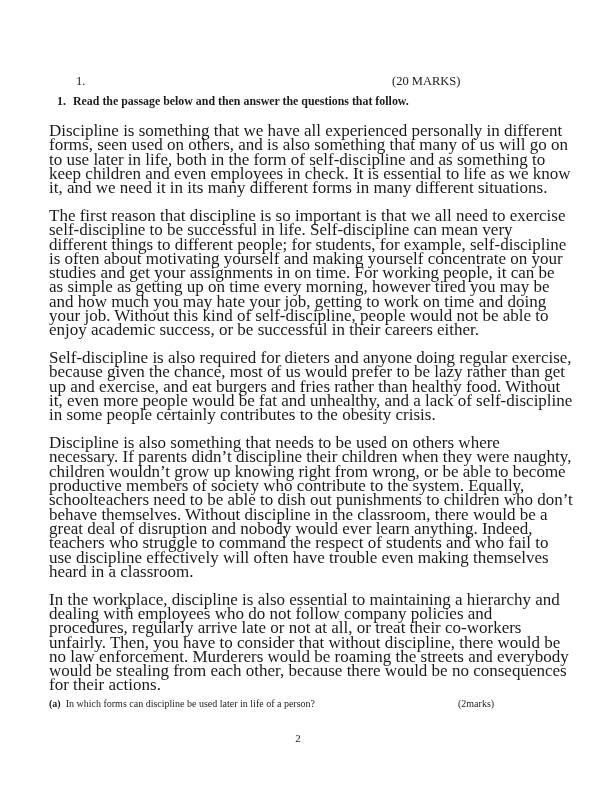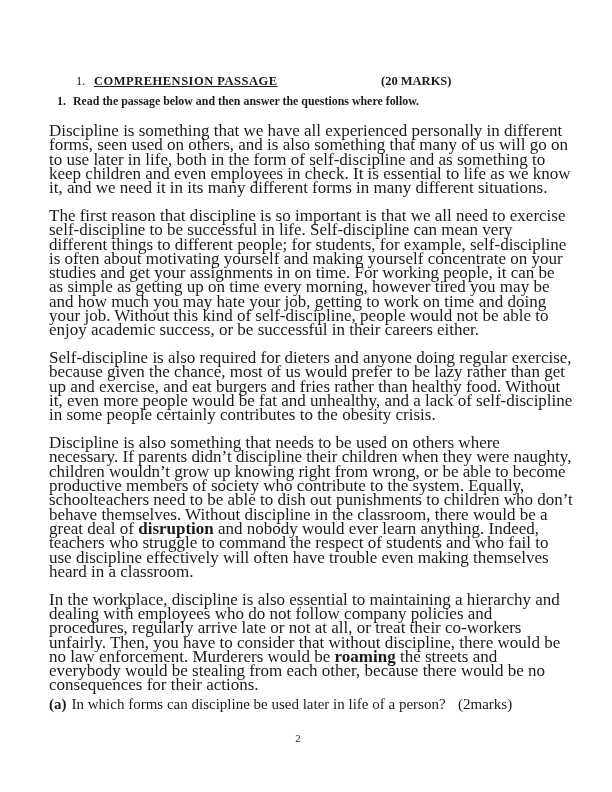--- a/index.html
+++ b/index.html
@@ -115,7 +115,6 @@
 
   <div class="heading">
     <span class="h-num">1.</span>
-    <span class="h-title">COMPREHENSION PASSAGE</span>
     <span class="h-marks">(20 MARKS)</span>
   </div>
 

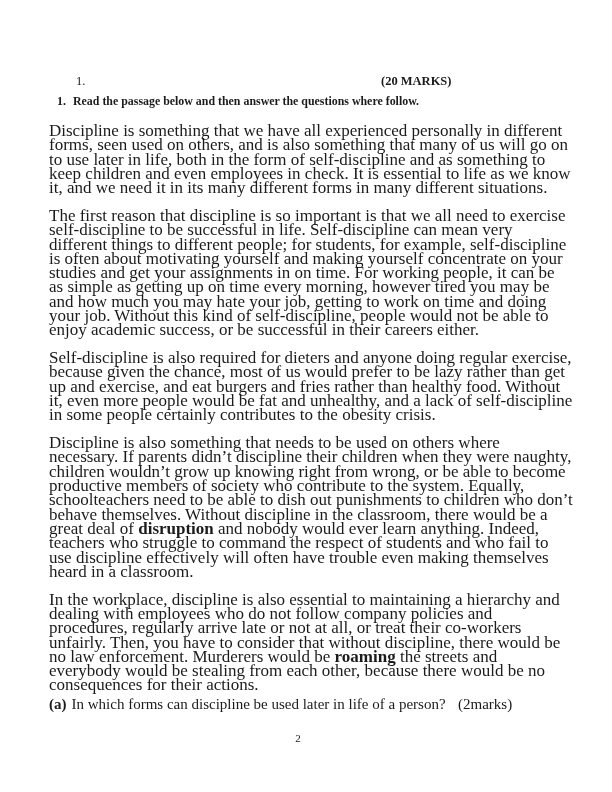--- a/index.html
+++ b/index.html
@@ -46,8 +46,8 @@
   }
   .heading .h-marks {
     position: absolute;
-    left: 381px;
-    font-weight: bold;
+    left: 392px;
+    font-weight: normal;
   }
 
   

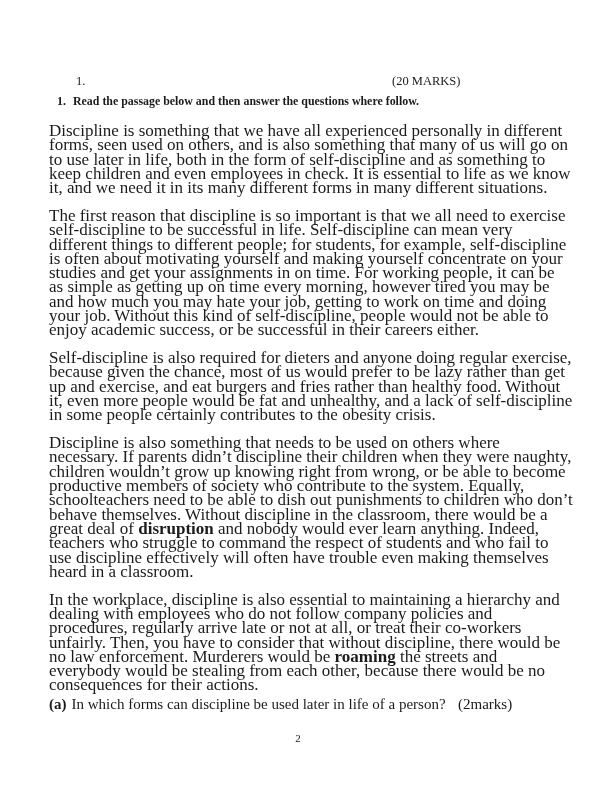--- a/index.html
+++ b/index.html
@@ -119,7 +119,7 @@
   </div>
 
   <div class="instruction">
-    <span class="i-num">1.</span><span class="i-text">Read the passage below and then answer the questions where follow.</span>
+    <span class="i-num">1.</span><span class="i-text">Read the passage below and then answer the questions that follow.</span>
   </div>
 
   <div class="passage">

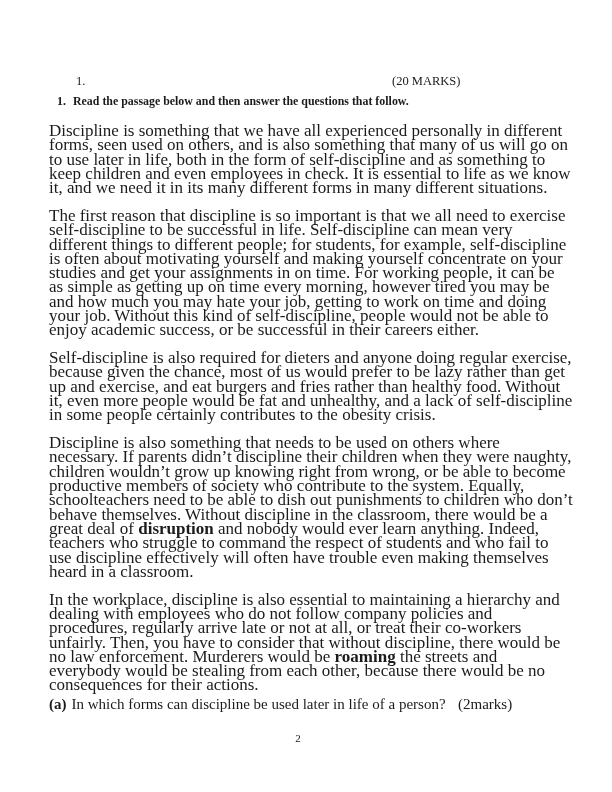--- a/index.html
+++ b/index.html
@@ -79,7 +79,7 @@
     margin: 0 0 13.5px 0;
     padding: 0;
   }
-  .passage .bold { font-weight: bold; }
+  .passage .bold { font-weight: normal; }
 
   
   .question {

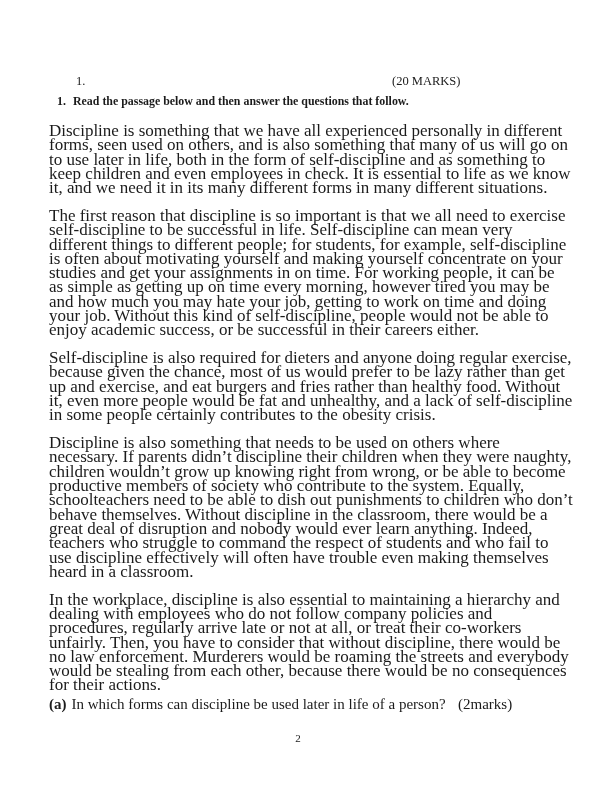--- a/index.html
+++ b/index.html
@@ -87,7 +87,7 @@
     top: 697px;
     left: 49px;
     width: 524px;
-    font-size: 15px;
+    font-size: 10px;
     line-height: 14.3px;
   }
   .question .q-label { font-weight: bold; margin-right: 5px; }

